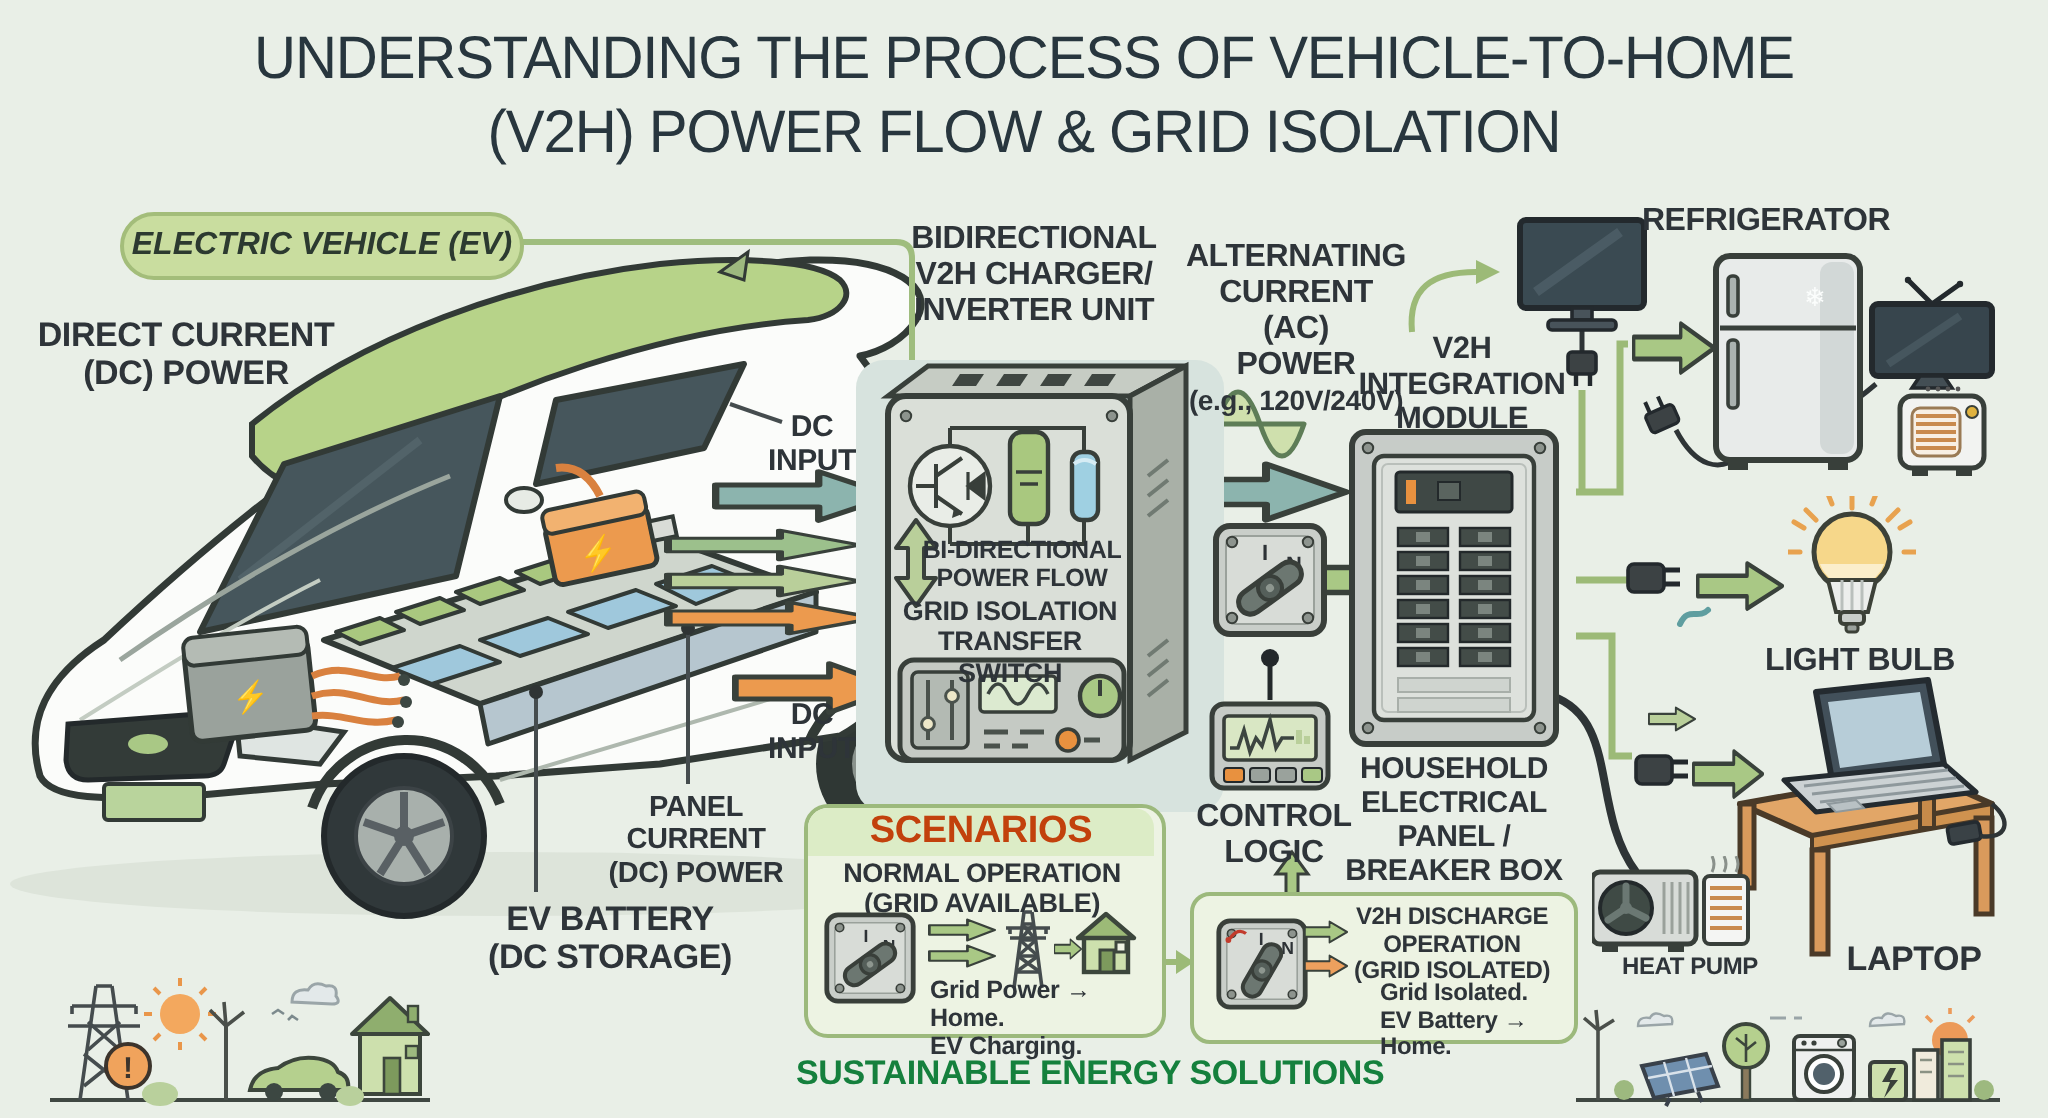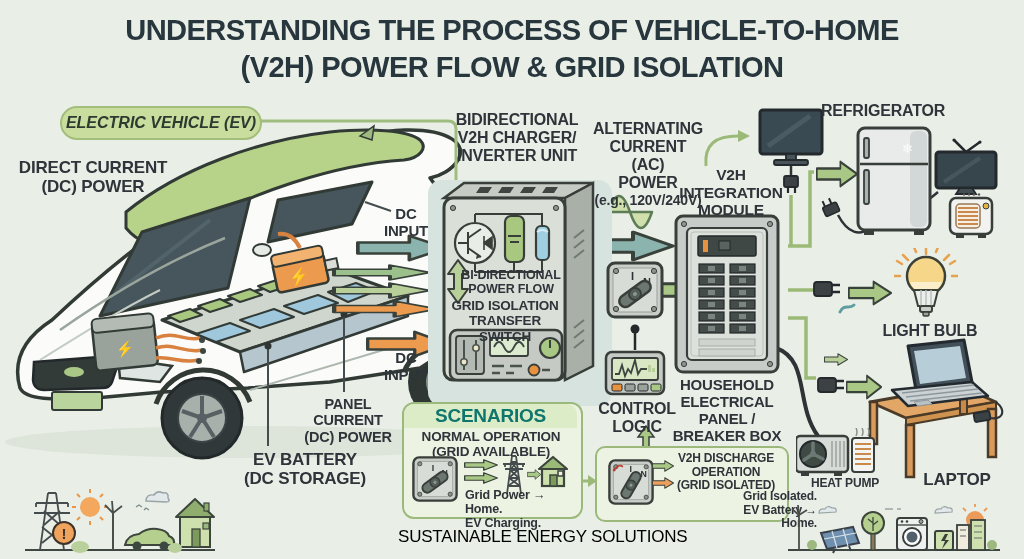--- a/index.html
+++ b/index.html
@@ -7,7 +7,7 @@
          font-family:"Liberation Sans",sans-serif;}
   .abs{position:absolute;}
   .lbl{position:absolute;font-weight:bold;color:#2e3439;text-align:center;line-height:1.13;letter-spacing:-.2px;}
-  .title-wrap{position:absolute;left:0;top:12px;width:1024px;text-align:center;color:#28363e;font-weight:bold;}
+  .title-wrap{position:absolute;left:0;top:12px;width:1024px;text-align:center;color:#28363e;font-weight:normal;}
   .t-line{font-size:30px;letter-spacing:-.6px;line-height:1.22;transform:scaleX(.97);}
   .pill{position:absolute;left:60px;top:106px;width:198px;height:30px;background:#c9dd9f;border:2px solid #a3bd7a;
         border-radius:17px;display:flex;align-items:center;justify-content:center;font-weight:bold;

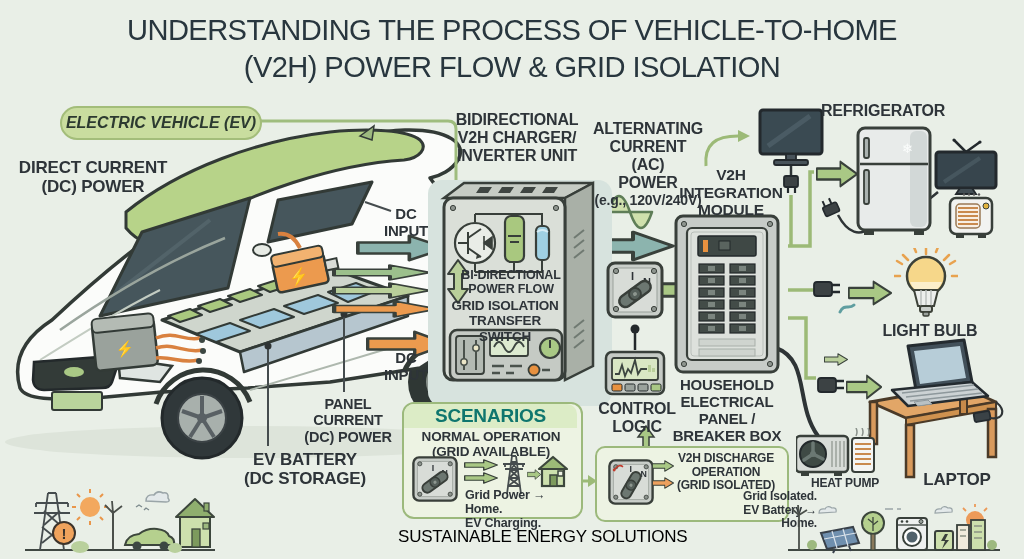--- a/index.html
+++ b/index.html
@@ -409,7 +409,7 @@
 
   <div class="scen-box" style="left:402px;top:402px;width:177px;height:113px;border-radius:12px"></div>
   <div class="abs" style="left:404px;top:404px;width:173px;height:24px;background:#dcecc6;border-radius:10px 10px 0 0"></div>
-  <div class="lbl" style="left:402px;top:405px;width:177px;font-size:19px;color:#0f766e">SCENARIOS</div>
+  <div class="lbl" style="left:402px;top:405px;width:177px;font-size:19px;color:#c2410c">SCENARIOS</div>
   <div class="lbl" style="left:410px;top:429px;width:162px;font-size:13.5px">
     <div>NORMAL OPERATION</div>
     <div>(GRID AVAILABLE)</div>

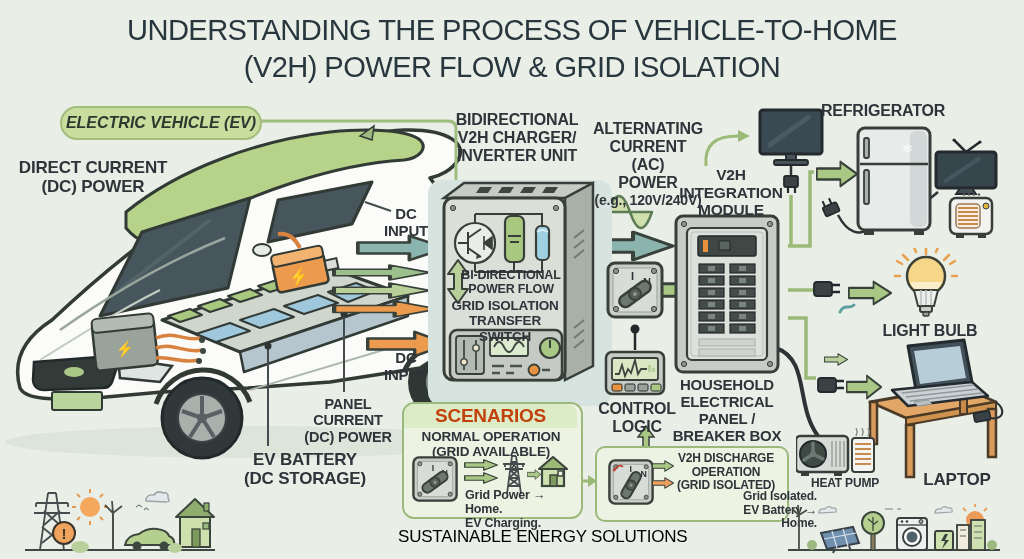--- a/index.html
+++ b/index.html
@@ -476,7 +476,7 @@
     <div>OPERATION</div>
     <div>(GRID ISOLATED)</div>
   </div>
-  <div class="lbl" style="left:705px;top:490px;width:112px;font-size:12px;text-align:right">
+  <div class="lbl" style="left:690px;top:490px;width:112px;font-size:12px;text-align:left">
     <div>Grid Isolated.</div>
     <div>EV Battery → Home.</div>
   </div>

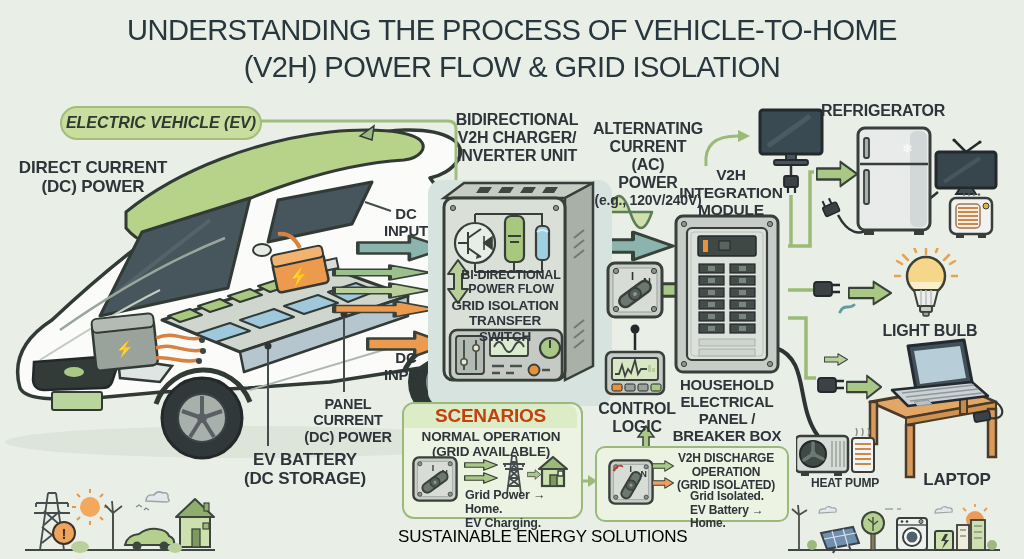--- a/index.html
+++ b/index.html
@@ -14,7 +14,7 @@
         font-size:16px;color:#2c3a30;font-style:italic;}
   .scen-box{position:absolute;background:#edf3e3;border:2.5px solid #9cb97c;}
   svg{display:block;}
-  .footer-txt{position:absolute;left:398px;top:527px;font-weight:normal;font-size:17px;color:#000000;letter-spacing:-.2px;}
+  .footer-txt{position:absolute;left:398px;top:527px;font-weight:bold;font-size:17px;color:#15803d;letter-spacing:-.2px;}
 </style>
 </head>
 <body>

